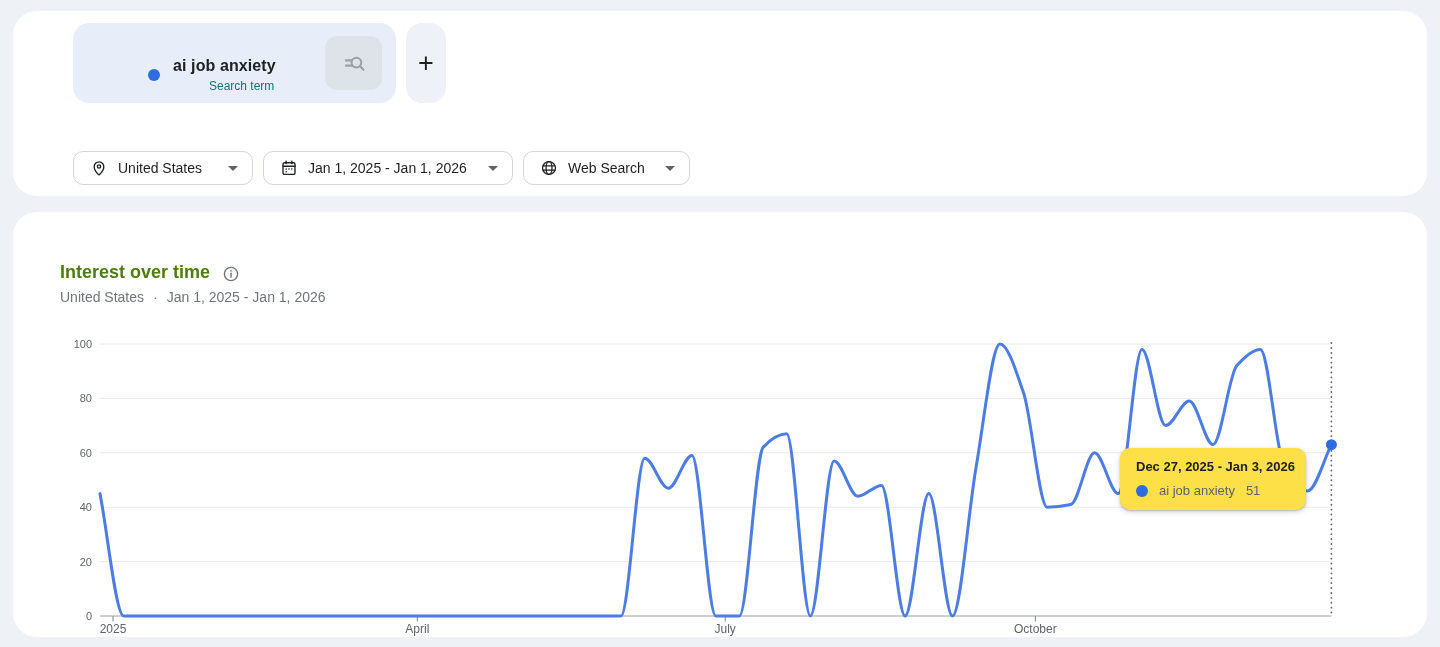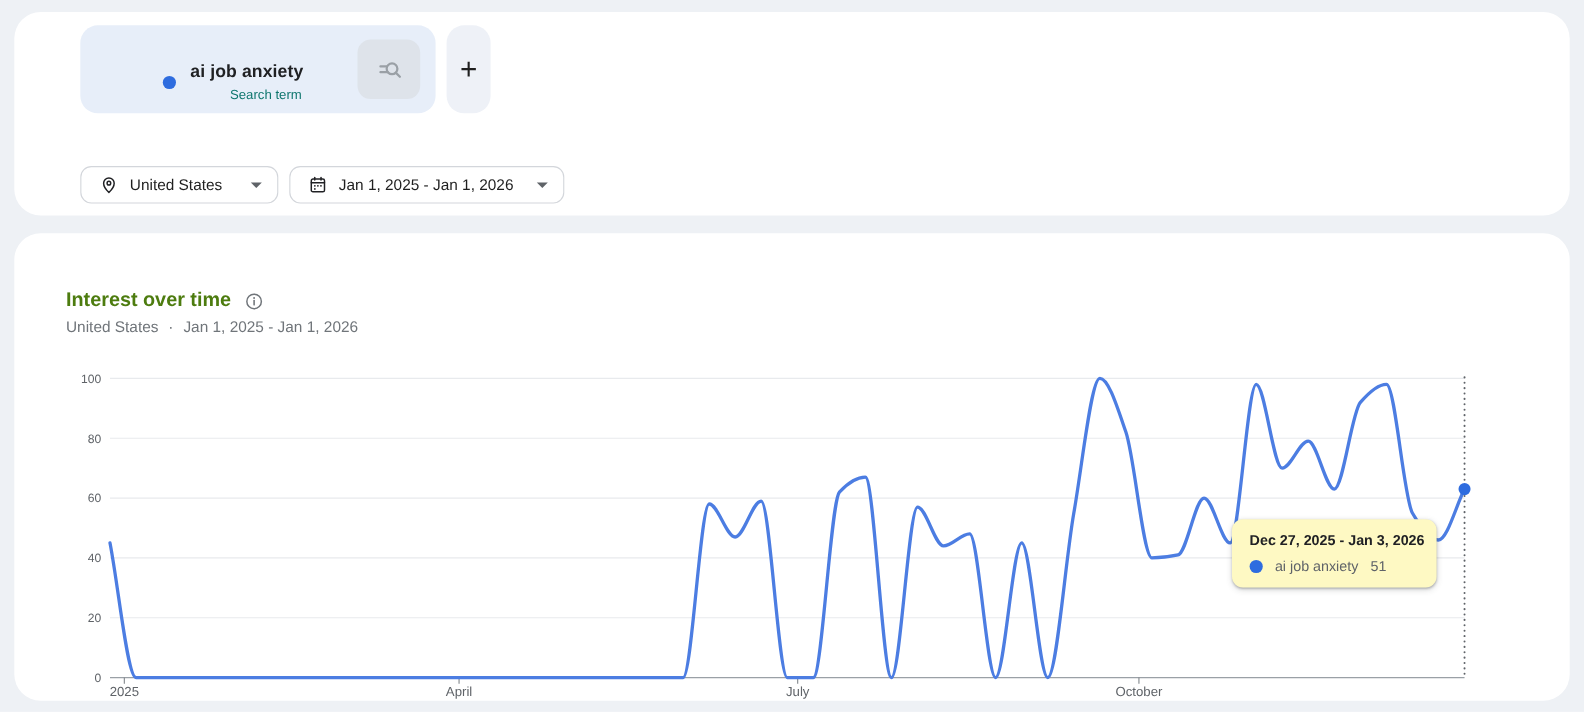--- a/index.html
+++ b/index.html
@@ -110,6 +110,18 @@
         <span class="caret"></span>
       </div>
 
+      <div class="fbtn w-type">
+        <svg width="18" height="18" viewBox="0 0 24 24">
+          <g fill="none" stroke="#202124" stroke-width="1.7" stroke-linecap="round">
+            <circle cx="12" cy="12" r="8.6"></circle>
+            <ellipse cx="12" cy="12" rx="4" ry="8.6"></ellipse>
+            <line x1="3.9" y1="9.2" x2="20.1" y2="9.2"></line>
+            <line x1="3.9" y1="14.8" x2="20.1" y2="14.8"></line>
+          </g>
+        </svg>
+        <span class="lbl">Web Search</span>
+        <span class="caret"></span>
+      </div>
     </div>
   </div>
 

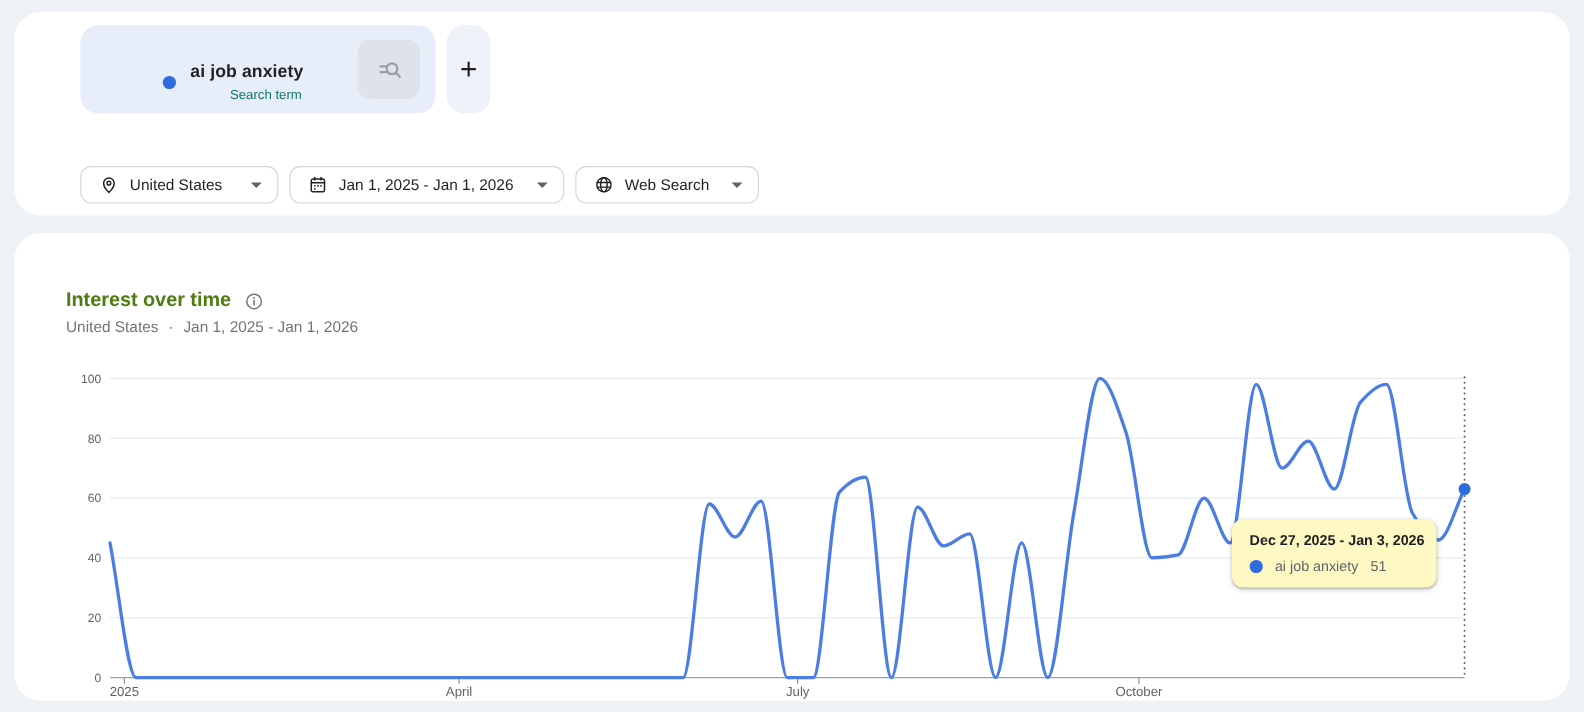--- a/index.html
+++ b/index.html
@@ -43,7 +43,7 @@
   svg.trend text.xtick { font-size:12px; }
 
   
-  .tooltip { position:absolute; left:1120px; top:472px; width:186px; background:#fef9c3;
+  .tooltip { position:absolute; left:1120px; top:448px; width:186px; background:#fde047;
              border-radius:10px; padding:11px 16px 12px 16px;
              box-shadow:0 1px 2px rgba(60,64,67,.30), 0 2px 6px rgba(60,64,67,.18); z-index:3; }
   .tt-title { font-size:13px; font-weight:bold; color:#202124; white-space:nowrap; }

